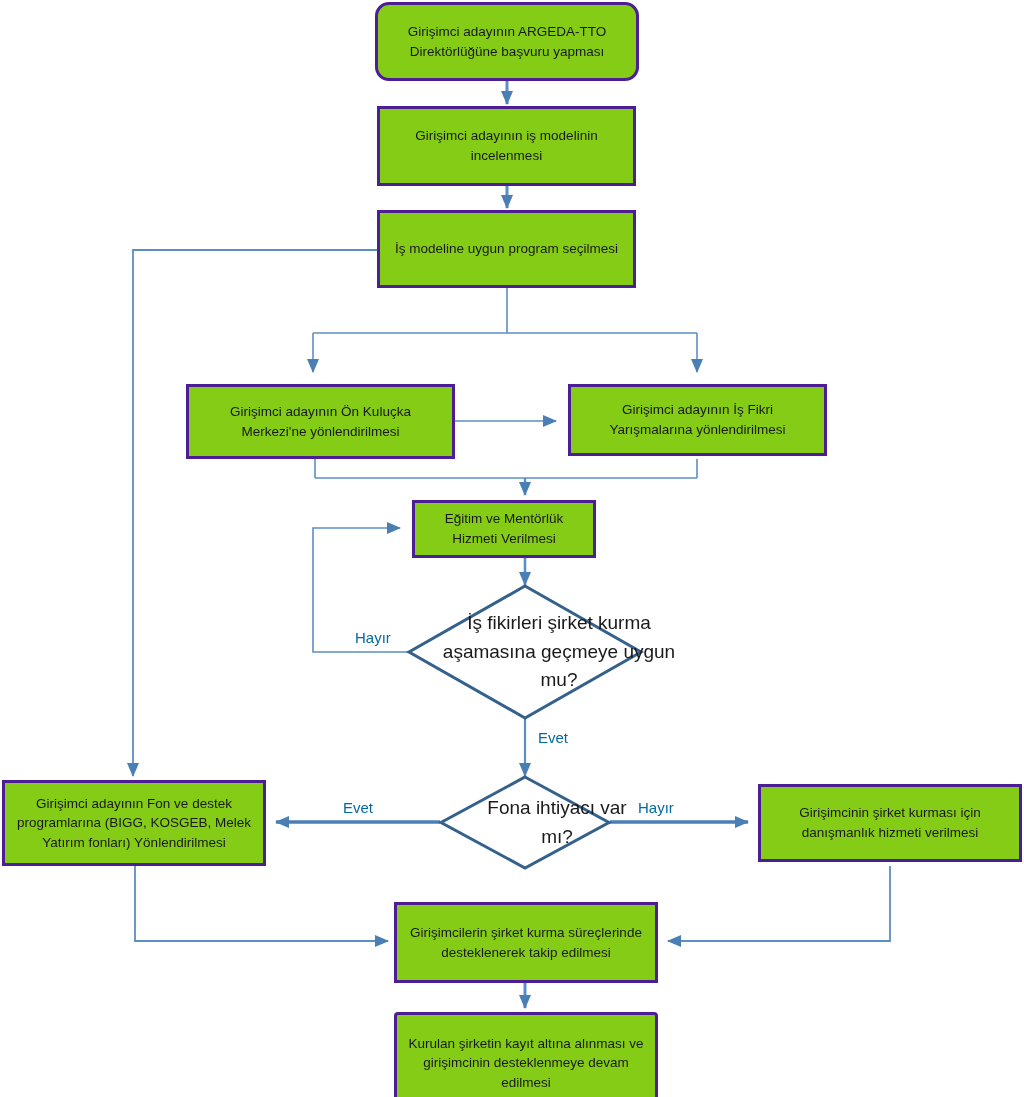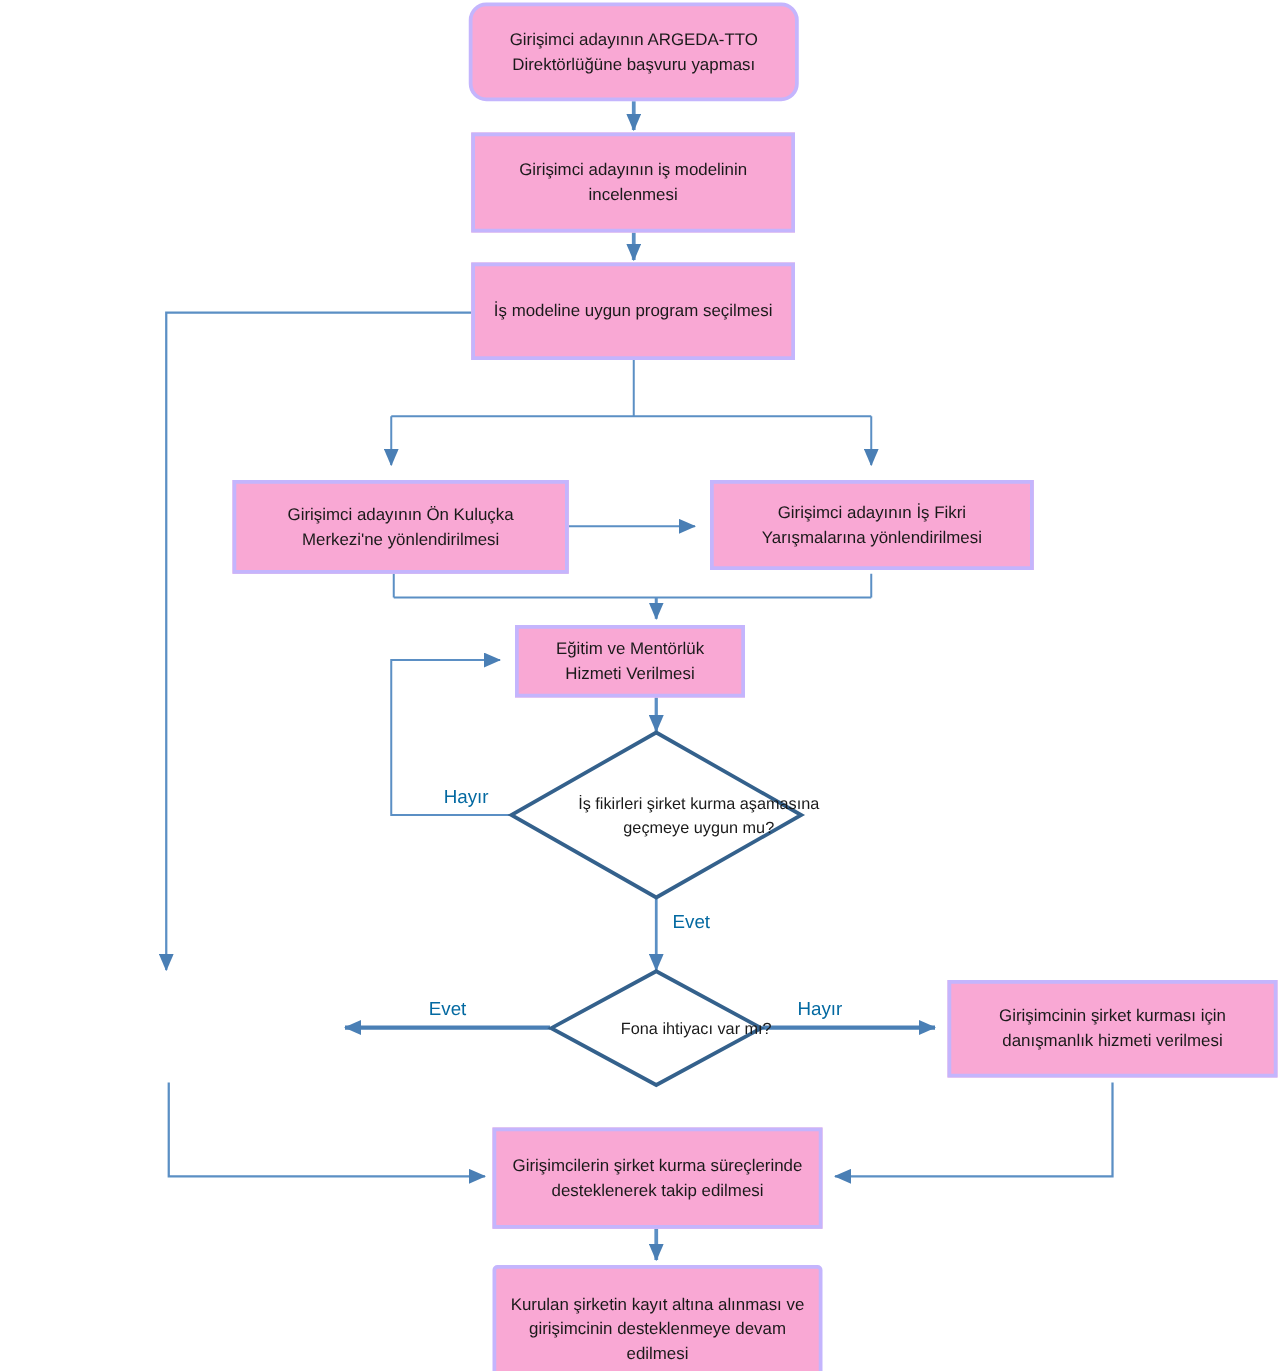--- a/index.html
+++ b/index.html
@@ -6,8 +6,8 @@
   #canvas{position:relative;width:1024px;height:1097px;background:#ffffff;
           font-family:"Liberation Sans","DejaVu Sans",sans-serif;overflow:hidden;}
   .node{position:absolute;box-sizing:border-box;display:flex;align-items:center;
-        justify-content:center;text-align:center;background:#f9a8d4;
-        border:3px solid #c4b5fd;color:#1a1a1a;font-size:13.5px;line-height:1.45;
+        justify-content:center;text-align:center;background:#84cc16;
+        border:3px solid #4c1d95;color:#1a1a1a;font-size:13.5px;line-height:1.45;
         padding:4px 8px;z-index:3;}
   .node.round{border-radius:14px;}
   .node.soft{border-radius:4px;}

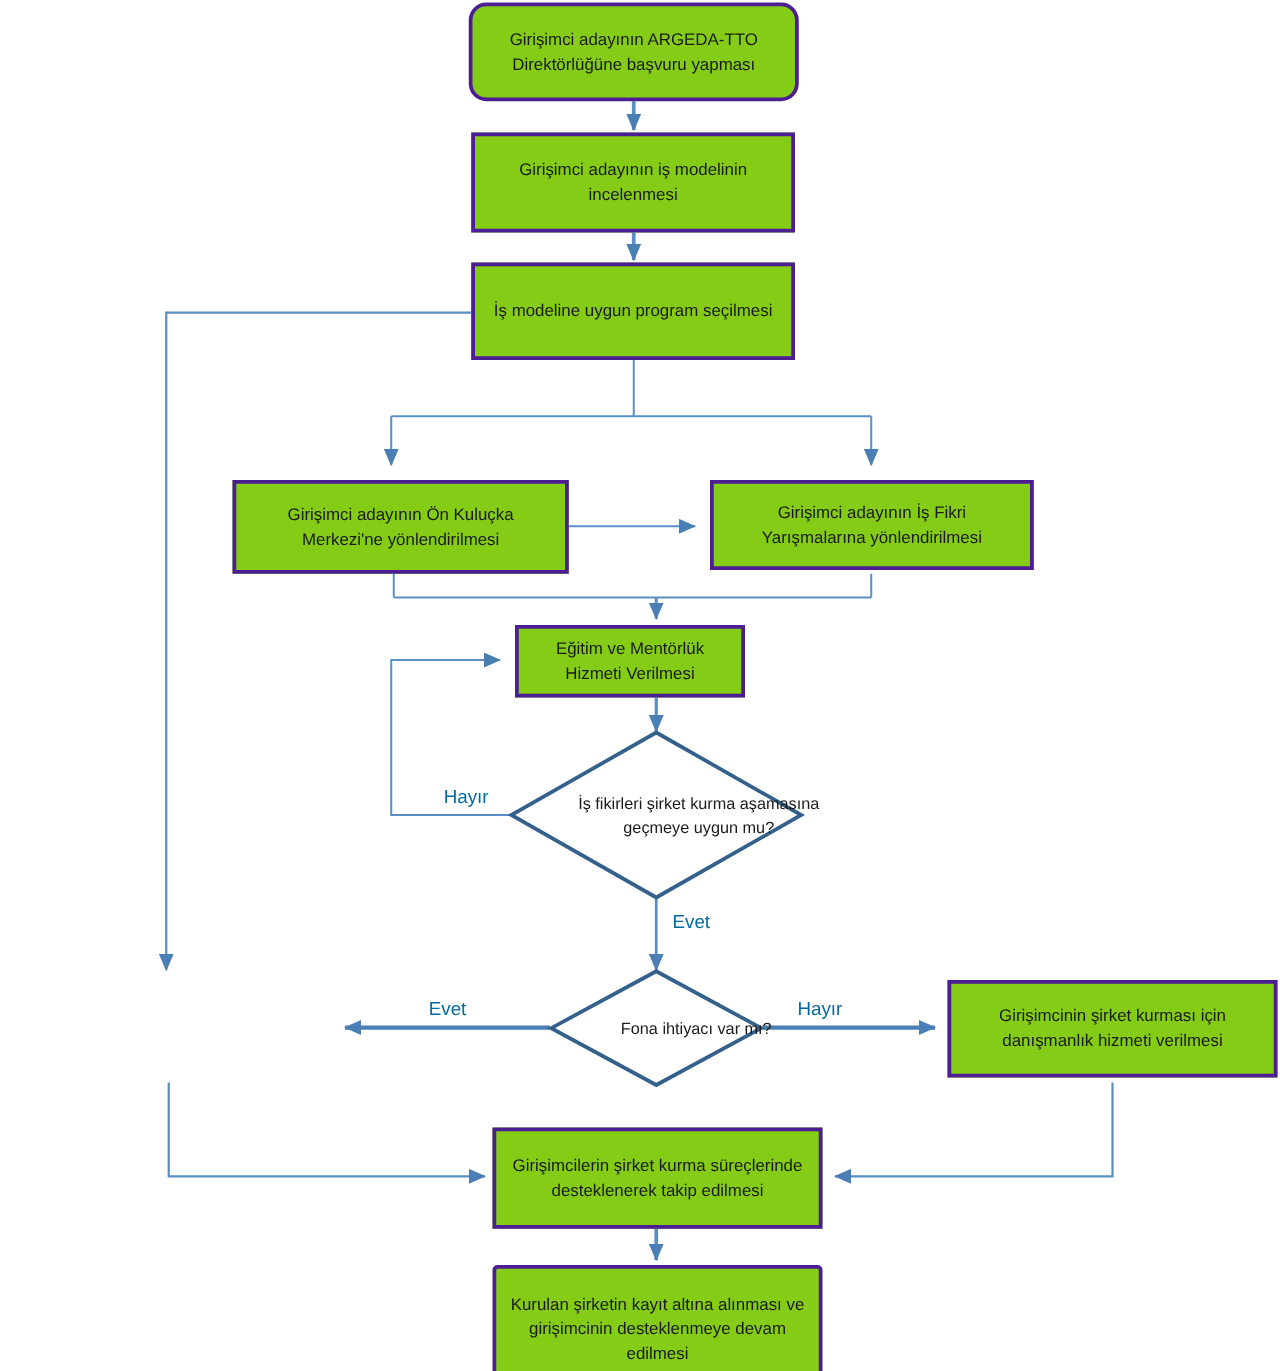--- a/index.html
+++ b/index.html
@@ -15,7 +15,7 @@
   .diamond svg{position:absolute;left:0;top:0;overflow:visible;}
   .diamond .dtext{position:absolute;left:0;top:0;width:100%;height:100%;
         display:flex;align-items:center;justify-content:center;text-align:center;
-        font-size:13px;line-height:1.5;color:#1a1a1a;}
+        font-size:19px;line-height:1.5;color:#1a1a1a;}
   .edgelabel{position:absolute;font-size:15px;color:#0369a1;z-index:4;
         background:transparent;white-space:nowrap;}
   #wires{position:absolute;left:0;top:0;width:1024px;height:1097px;z-index:1;}

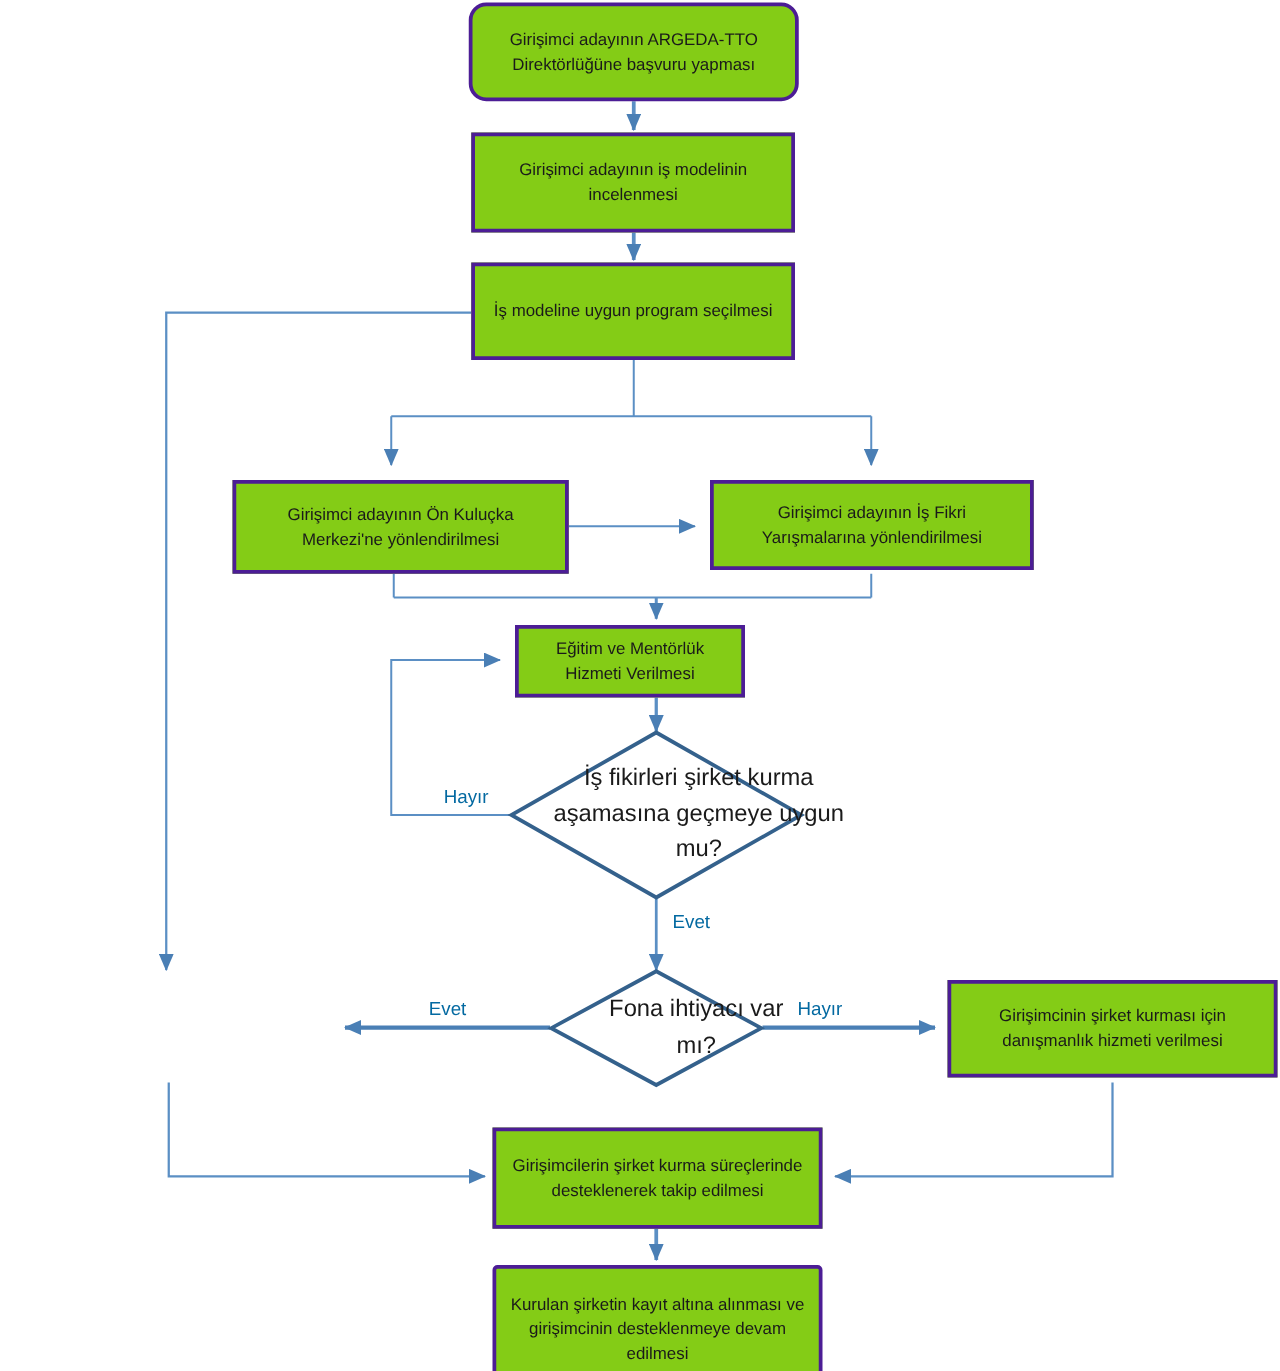--- a/index.html
+++ b/index.html
@@ -108,6 +108,9 @@
     <div class="dtext" style="padding:0 32px;">Fona ihtiyacı var mı?</div>
   </div>
 
+  <div class="node" style="left:2px;top:780px;width:264px;height:86px;">
+    <span>Girişimci adayının Fon ve destek programlarına (BIGG, KOSGEB, Melek Yatırım fonları) Yönlendirilmesi</span>
+  </div>
 
   <div class="node" style="left:758px;top:784px;width:264px;height:78px;">
     <span>Girişimcinin şirket kurması için danışmanlık hizmeti verilmesi</span>

